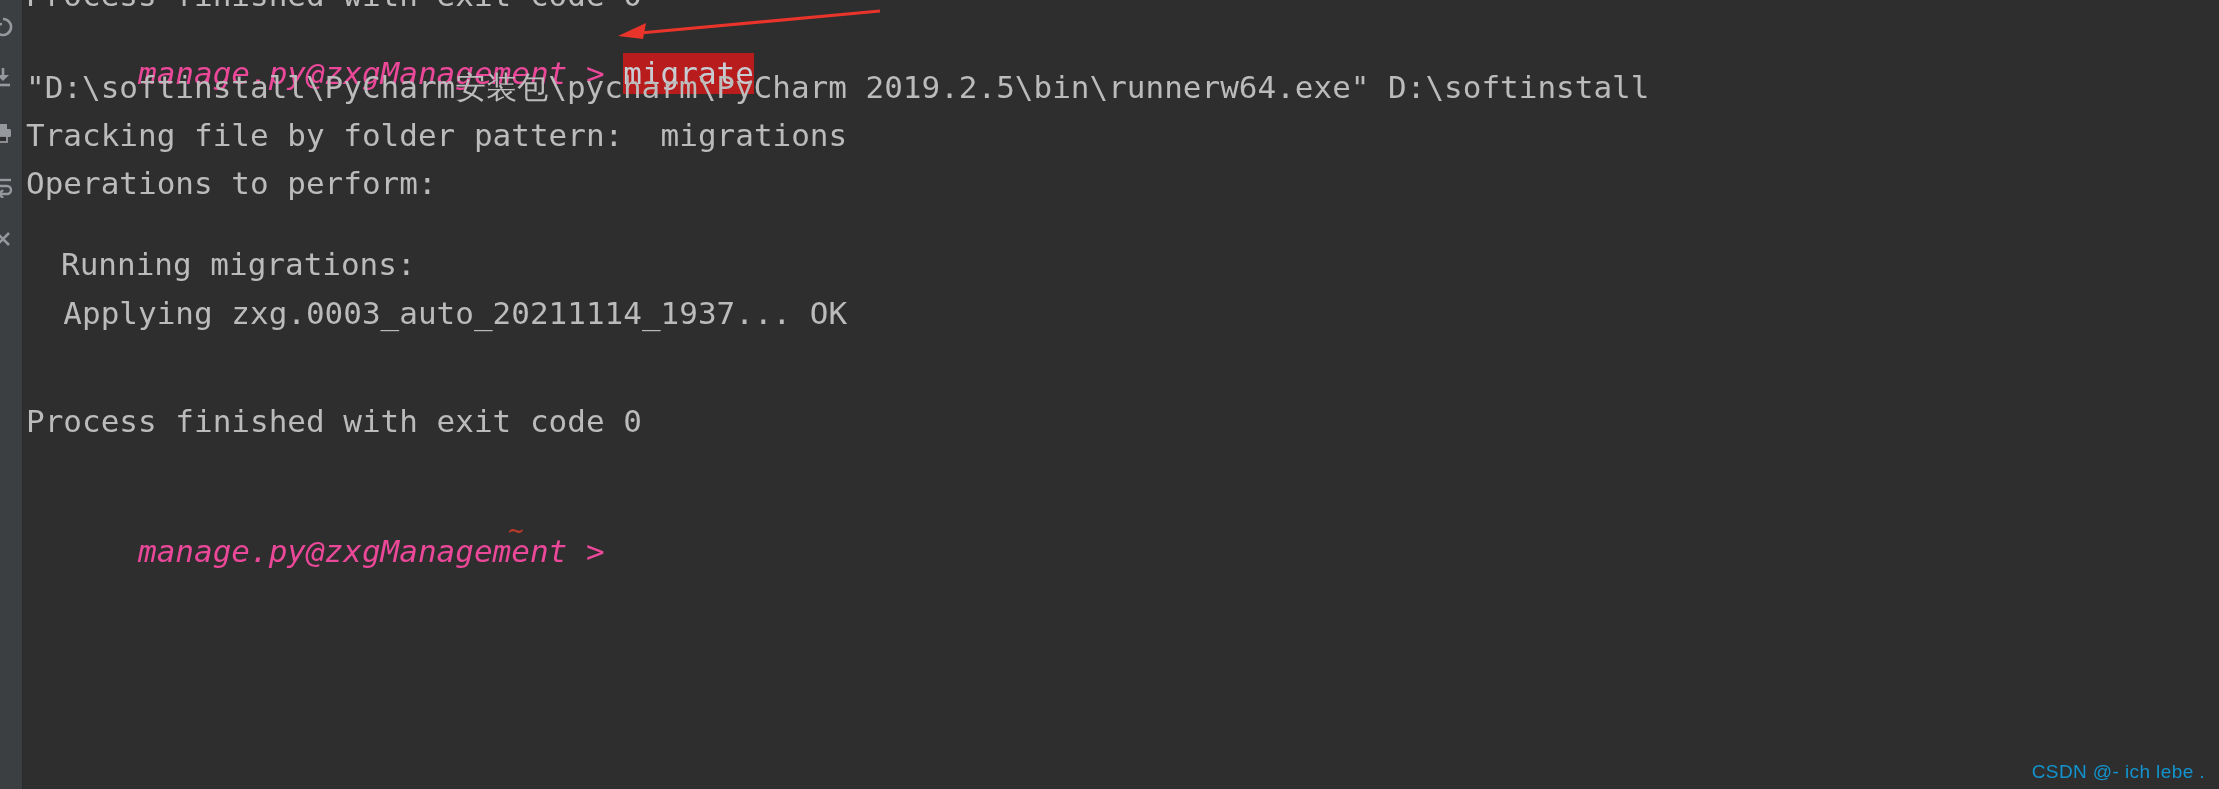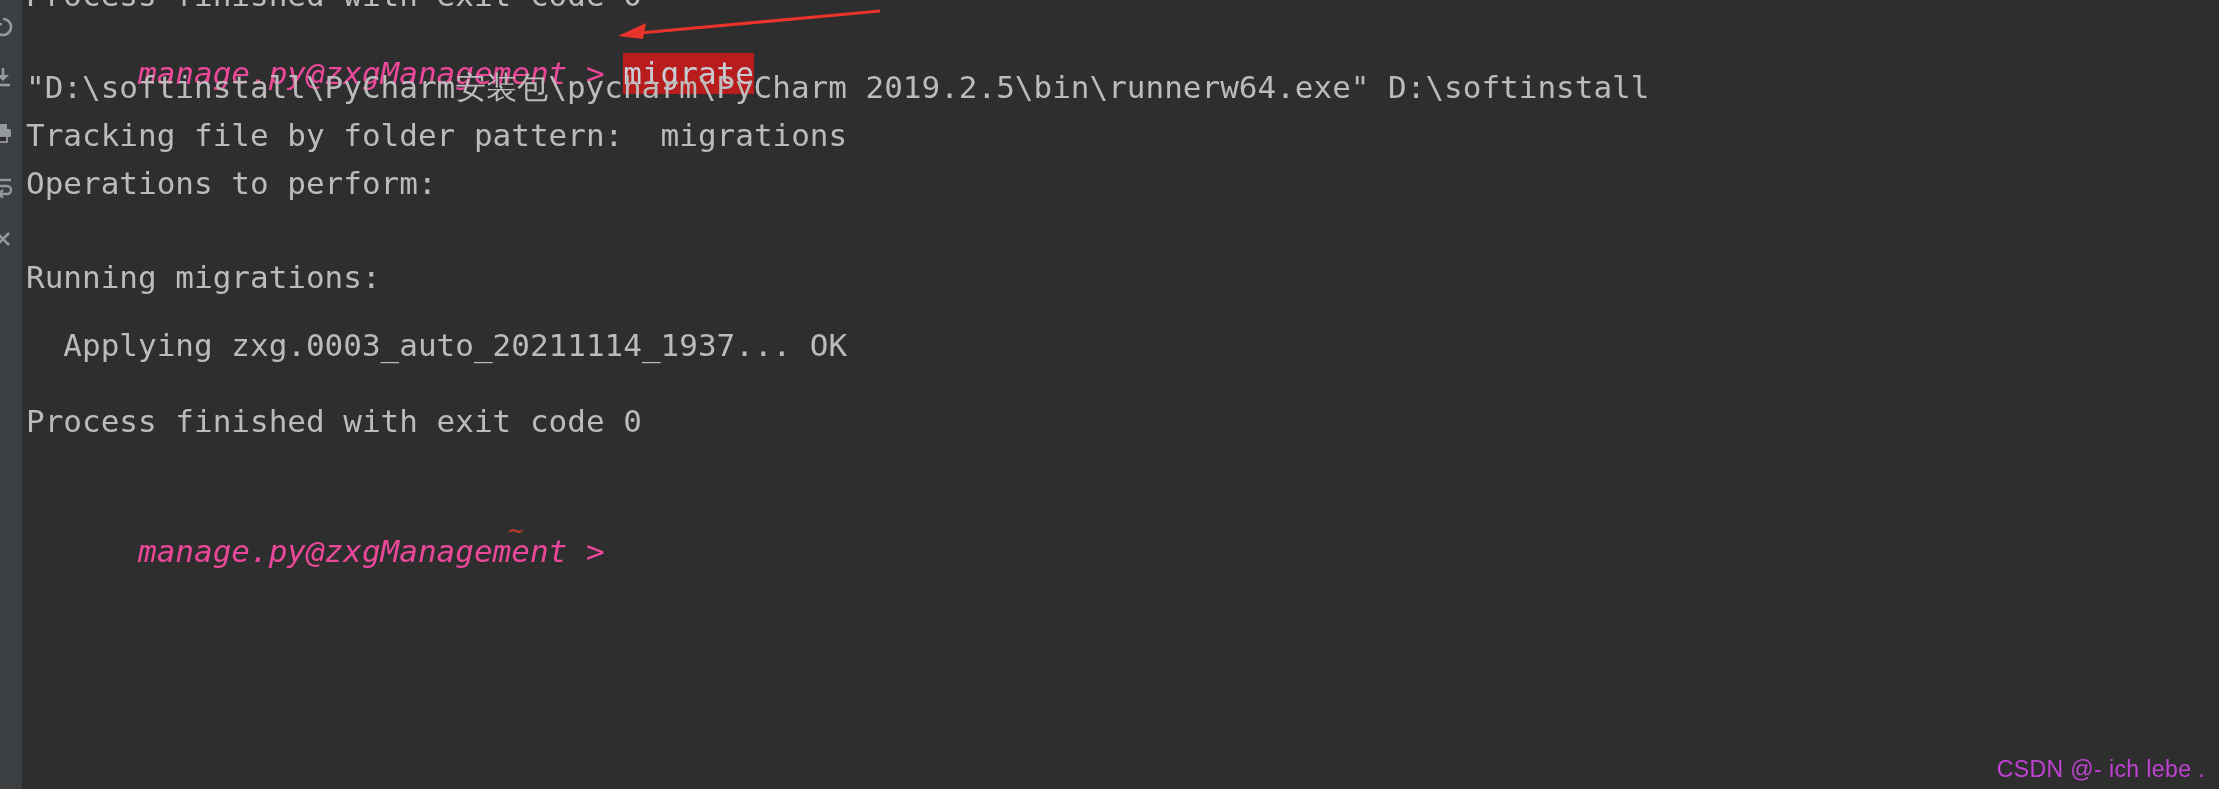--- a/index.html
+++ b/index.html
@@ -157,7 +157,7 @@
     <div class="line" style="top:70px;">"D:\softinstall\PyCharm安装包\pycharm\PyCharm 2019.2.5\bin\runnerw64.exe" D:\softinstall</div>
     <div class="line" style="top:166px;">Operations to perform:</div>
     <div class="line" style="top:118px;">Tracking file by folder pattern:  migrations</div>
-    <div class="line" style="top:260px;">Running migrations:</div>
+    <div class="line" style="top:247px;margin-left:35px;">Running migrations:</div>
     <div class="line" style="top:328px;text-align:center;">  Applying zxg.0003_auto_20211114_1937... OK</div>
     <div class="line" style="top:358px;"></div>
     <div class="line" style="top:404px;">Process finished with exit code 0</div>

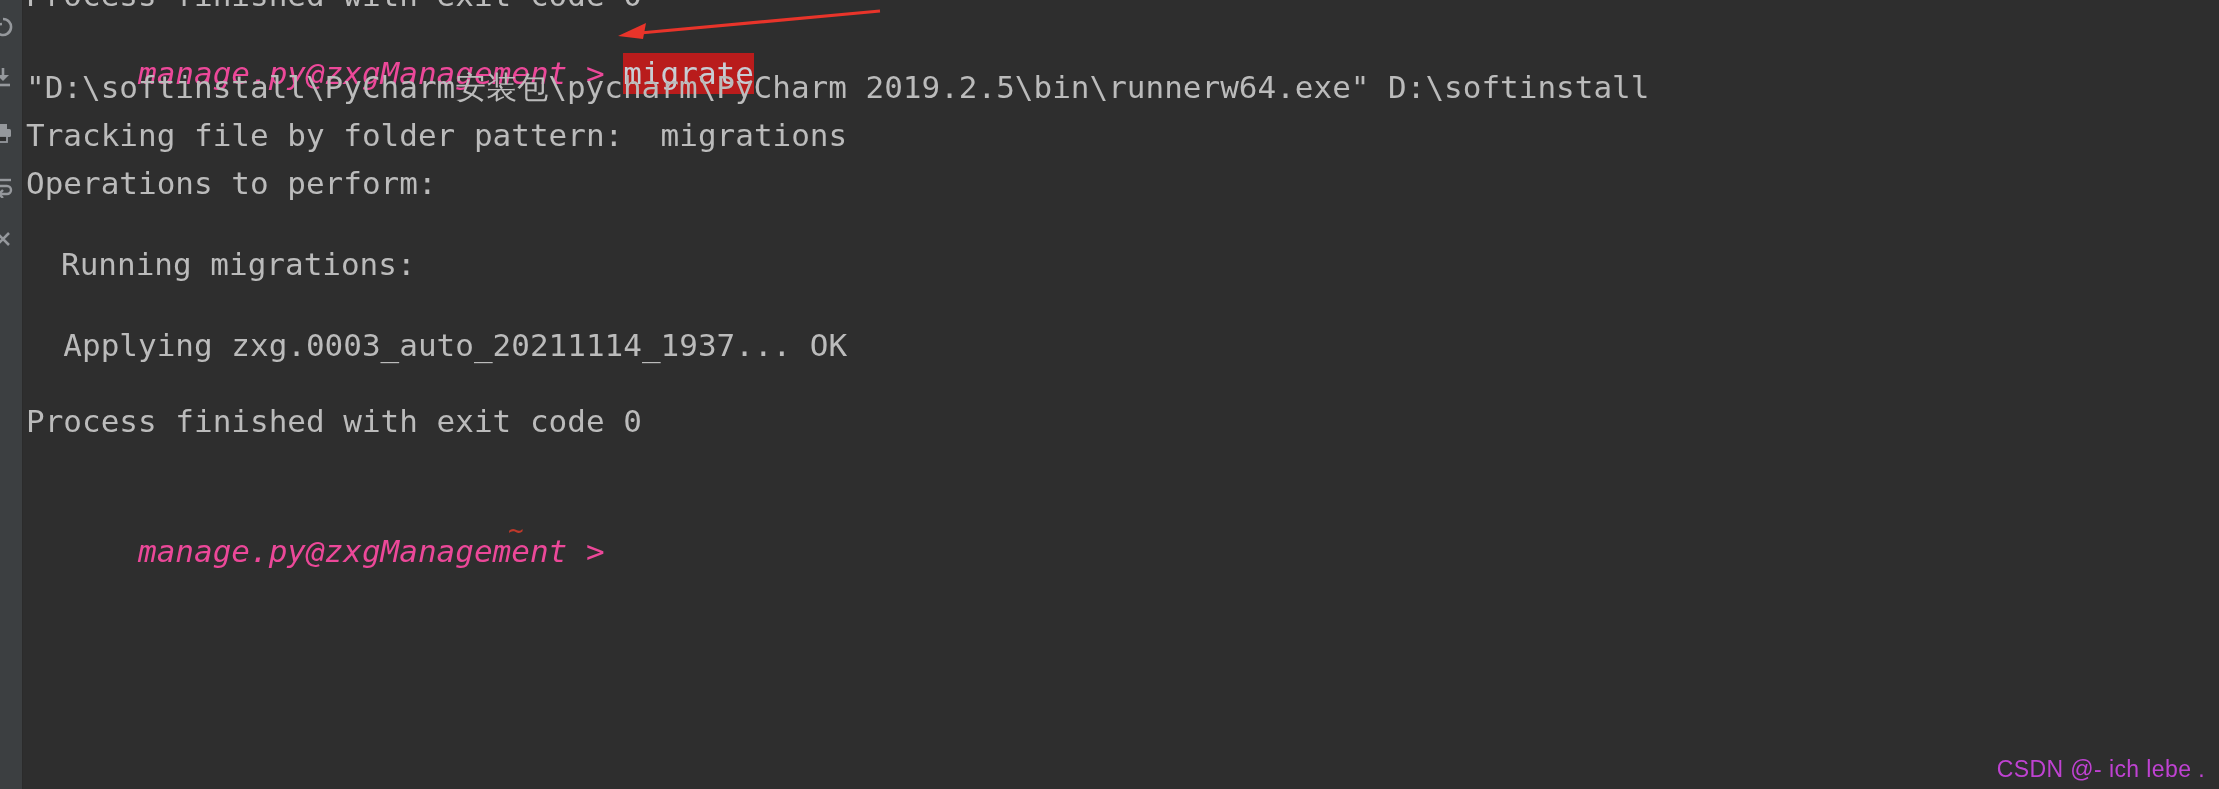--- a/index.html
+++ b/index.html
@@ -158,7 +158,7 @@
     <div class="line" style="top:166px;">Operations to perform:</div>
     <div class="line" style="top:118px;">Tracking file by folder pattern:  migrations</div>
     <div class="line" style="top:247px;margin-left:35px;">Running migrations:</div>
-    <div class="line" style="top:328px;text-align:center;">  Applying zxg.0003_auto_20211114_1937... OK</div>
+    <div class="line" style="top:296px;text-align:center;">  Applying zxg.0003_auto_20211114_1937... OK</div>
     <div class="line" style="top:358px;"></div>
     <div class="line" style="top:404px;">Process finished with exit code 0</div>
 

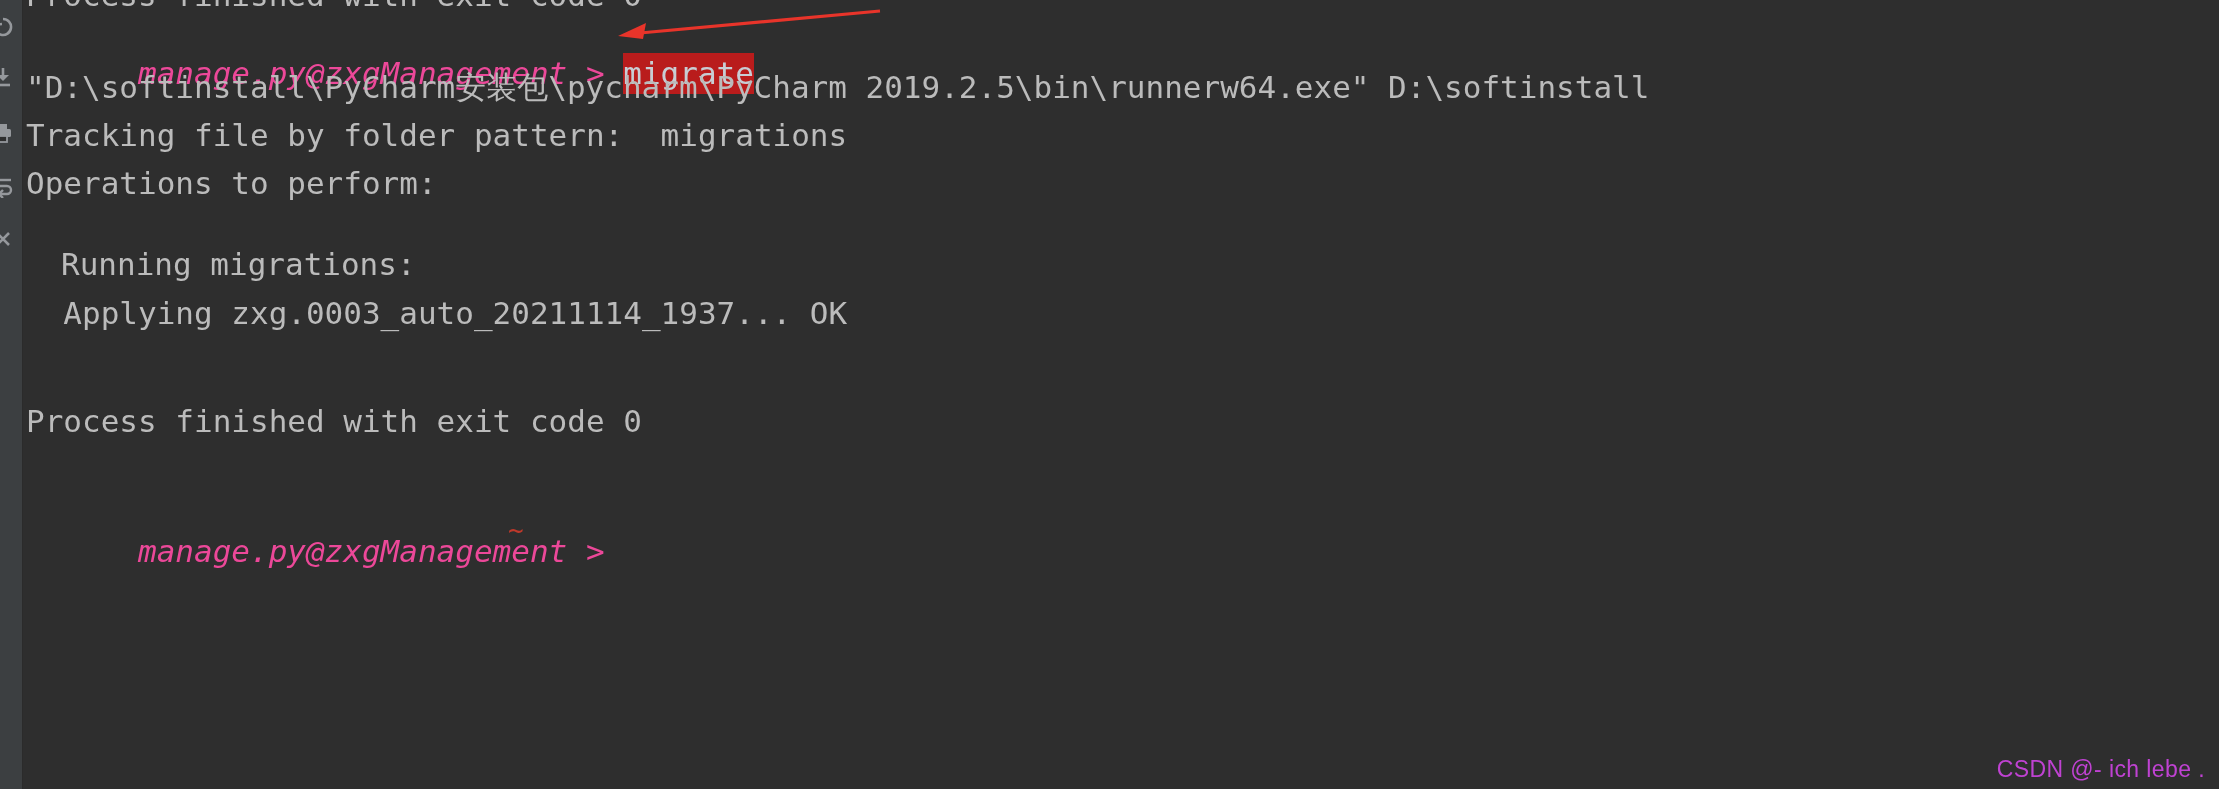--- a/index.html
+++ b/index.html
@@ -93,8 +93,8 @@
     position: absolute;
     right: 14px;
     bottom: 6px;
-    color: #d946ef;
-    font-size: 23px;
+    color: #0ea5e9;
+    font-size: 19px;
     font-family: "Liberation Sans", sans-serif;
     opacity: .85;
     letter-spacing: .4px;

